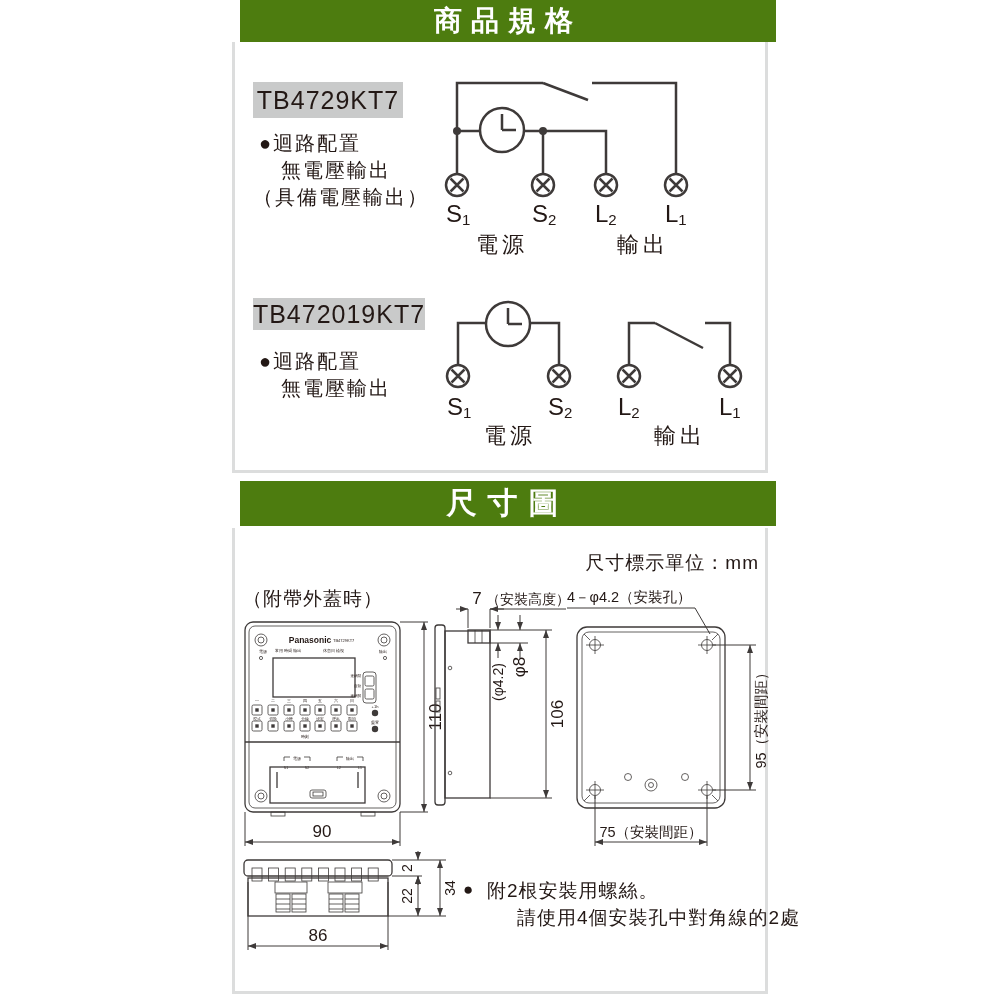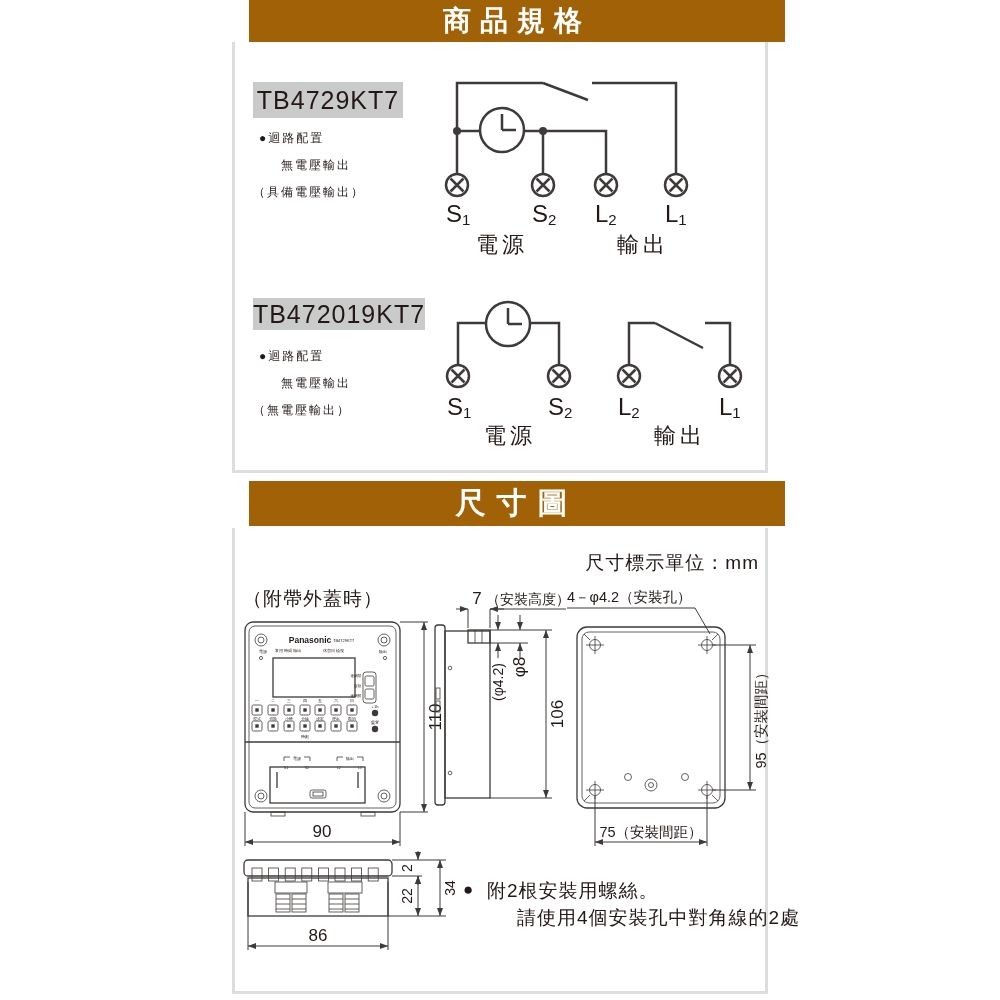--- a/index.html
+++ b/index.html
@@ -4,7 +4,7 @@
 <style>
   *{margin:0;padding:0;box-sizing:border-box}
   html,body{width:1000px;height:1000px;background:#fff;font-family:"Liberation Sans",sans-serif;color:#231815;position:relative;overflow:hidden}
-  .bar{position:absolute;left:249px;width:536px;background:#a16207;color:#fff;display:flex;align-items:center;justify-content:center;font-weight:bold}
+  .bar{position:absolute;left:240px;width:536px;background:#4d7c0f;color:#fff;display:flex;align-items:center;justify-content:center;font-weight:bold}
   #bar-spec{top:0;height:42px;font-size:28px;letter-spacing:9px}
   #bar-dim{top:481px;height:45px;font-size:30px;letter-spacing:11px}
   .panel{position:absolute;left:232px;width:536px;background:#fff;border:3px solid #dcdddd;border-top:none}

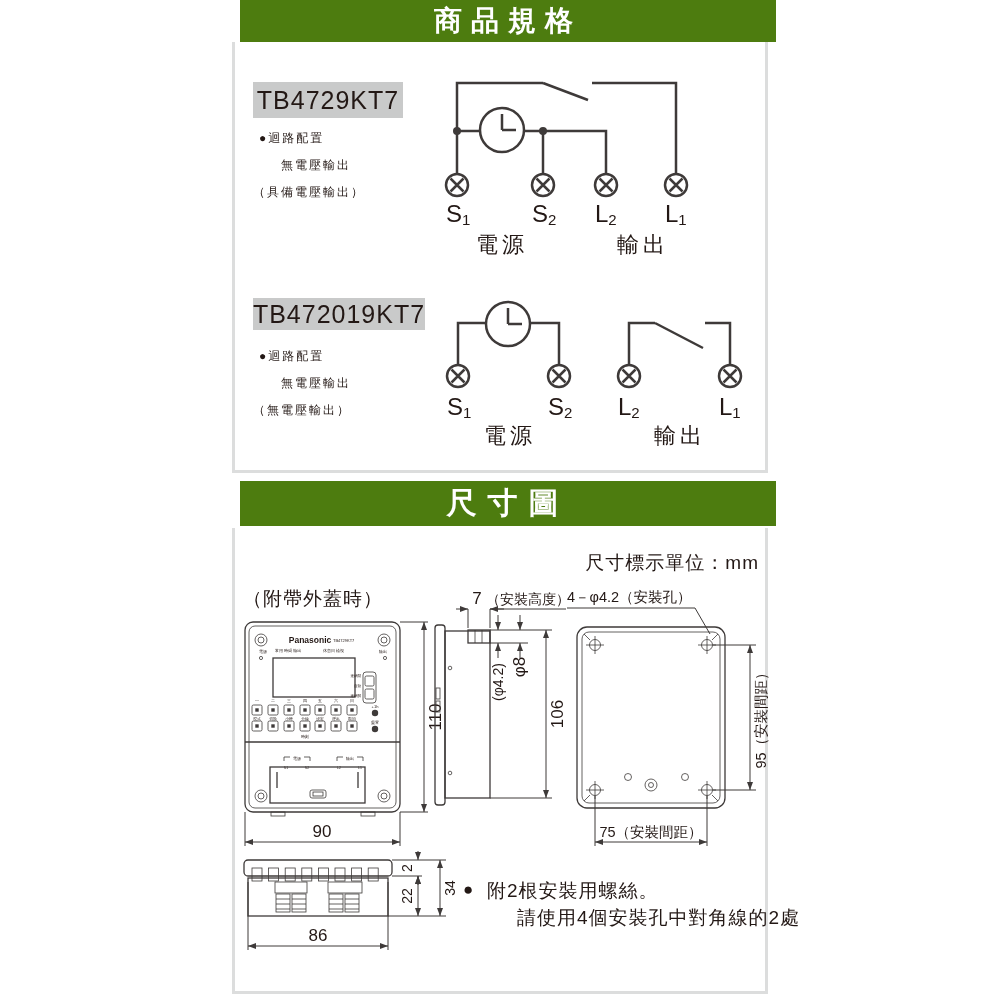--- a/index.html
+++ b/index.html
@@ -13,7 +13,7 @@
   .chip{position:absolute;background:#c9caca;display:flex;align-items:center;justify-content:center;font-size:25px;letter-spacing:1px;color:#231815}
   #chip1{left:18px;top:40px;width:150px;height:36px}
   #chip2{left:18px;top:256px;width:172px;height:32px}
-  .bl{position:absolute;font-size:12px;letter-spacing:2px;white-space:nowrap}
+  .bl{position:absolute;font-size:20px;letter-spacing:2px;white-space:nowrap}
   .svgabs{position:absolute;overflow:visible}
   .note{position:absolute;font-size:19px;letter-spacing:1px;white-space:nowrap}
   #unit-note{top:22px;right:6px}

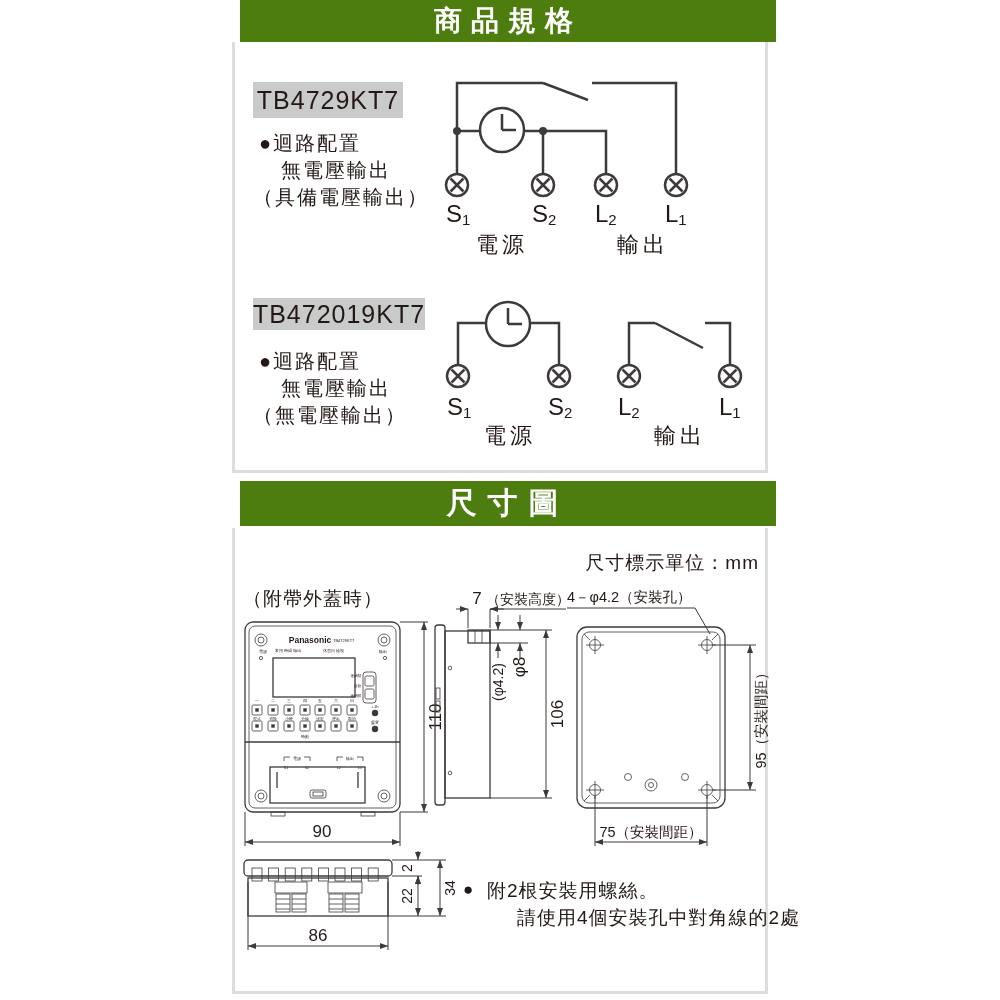--- a/index.html
+++ b/index.html
@@ -57,7 +57,6 @@
   </div>
   <div class="bl" style="left:24px;top:306px"><span>●</span><span>迴路配置</span></div>
   <div class="bl" style="left:46px;top:333px">無電壓輸出</div>
-  <div class="bl" style="left:18px;top:360px">（無電壓輸出）</div>
 </div>
 
 <svg class="svgabs" style="left:440px;top:72px" width="260" height="190" viewBox="0 0 260 190">

